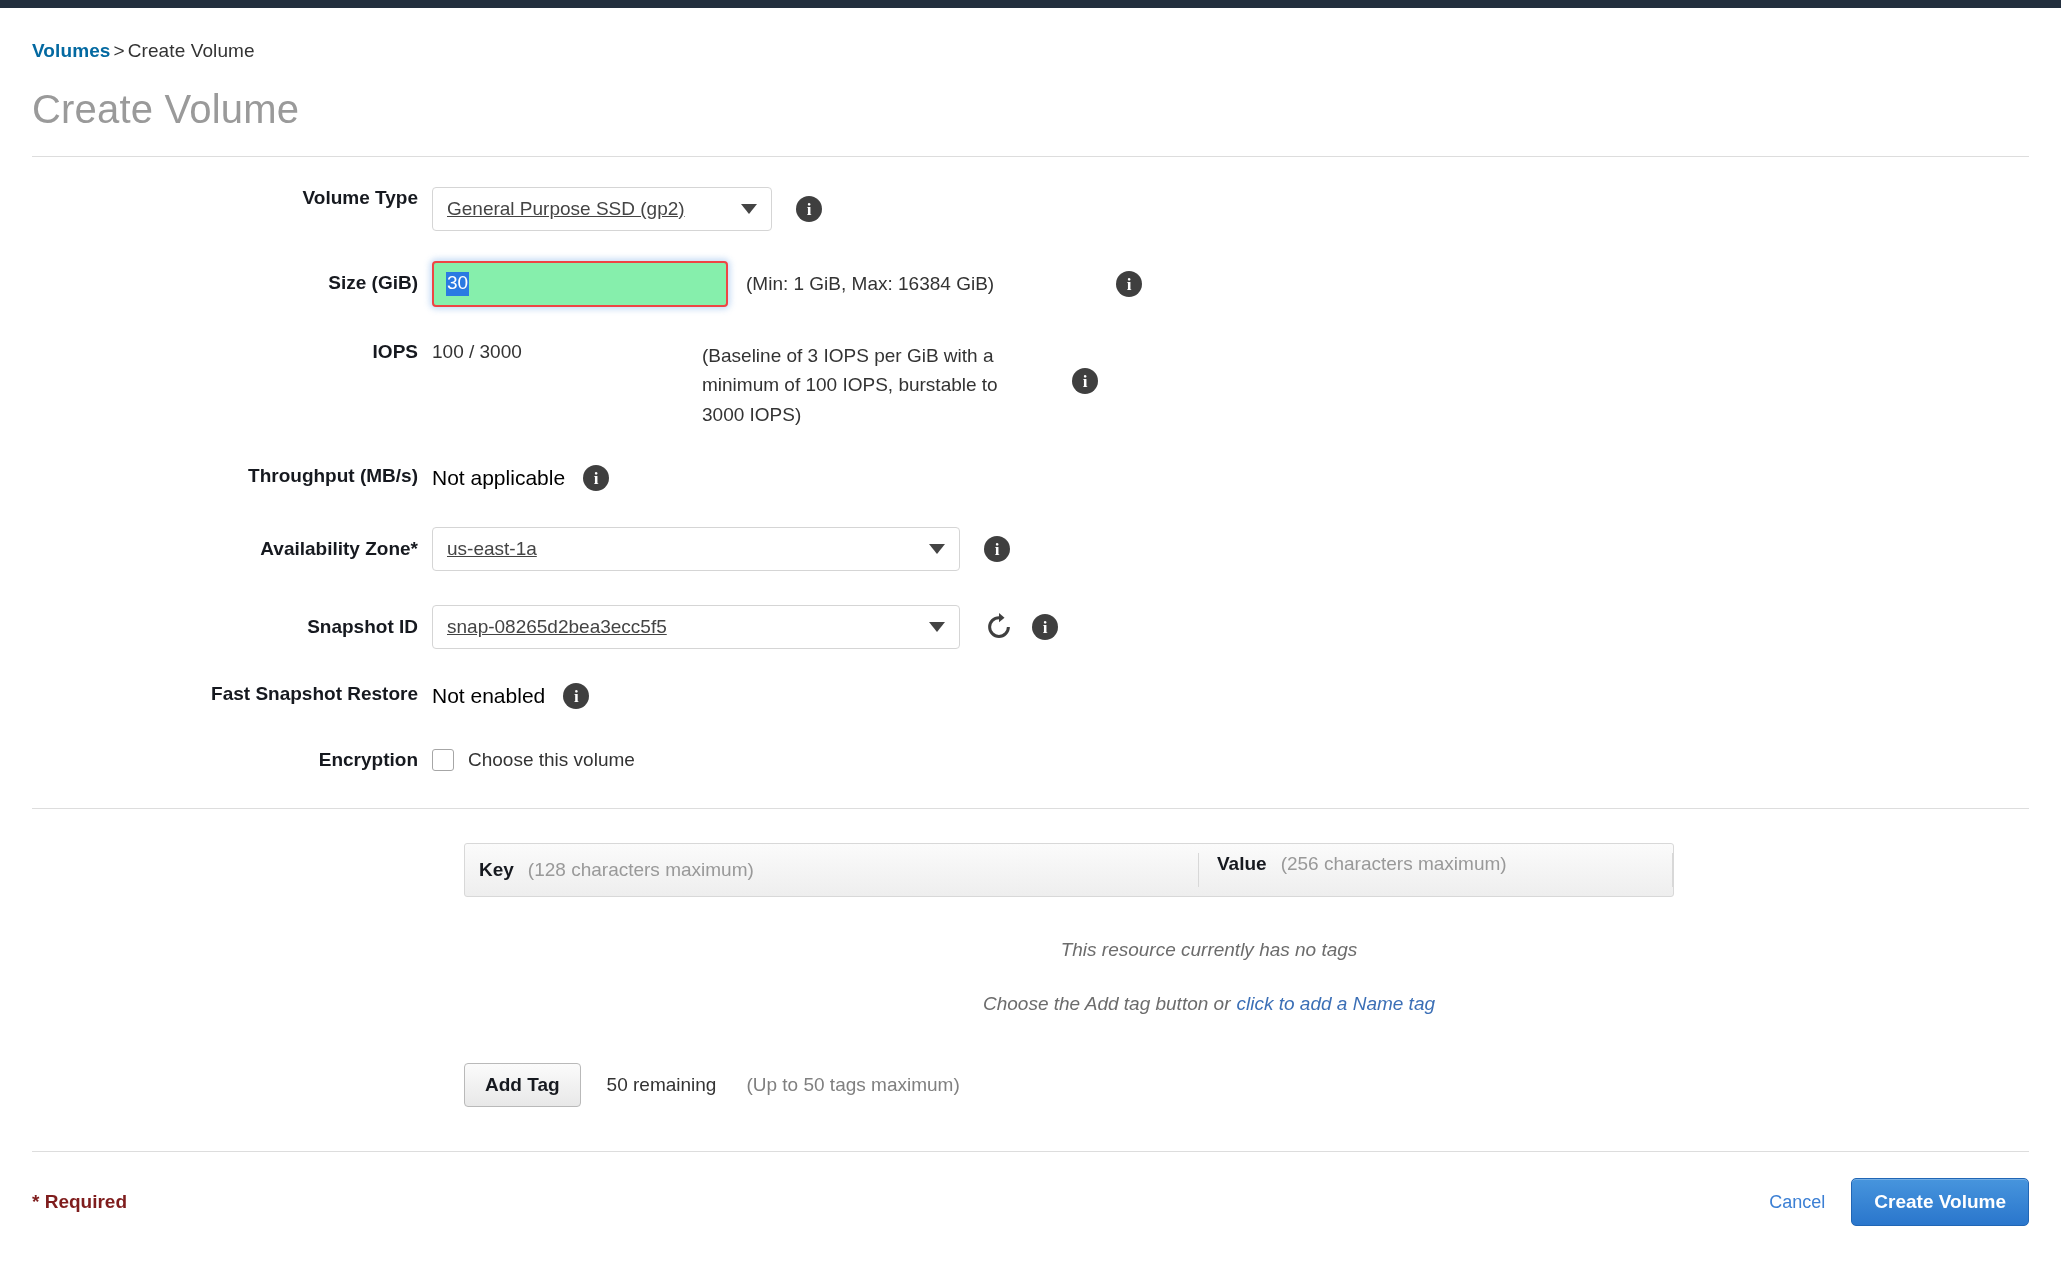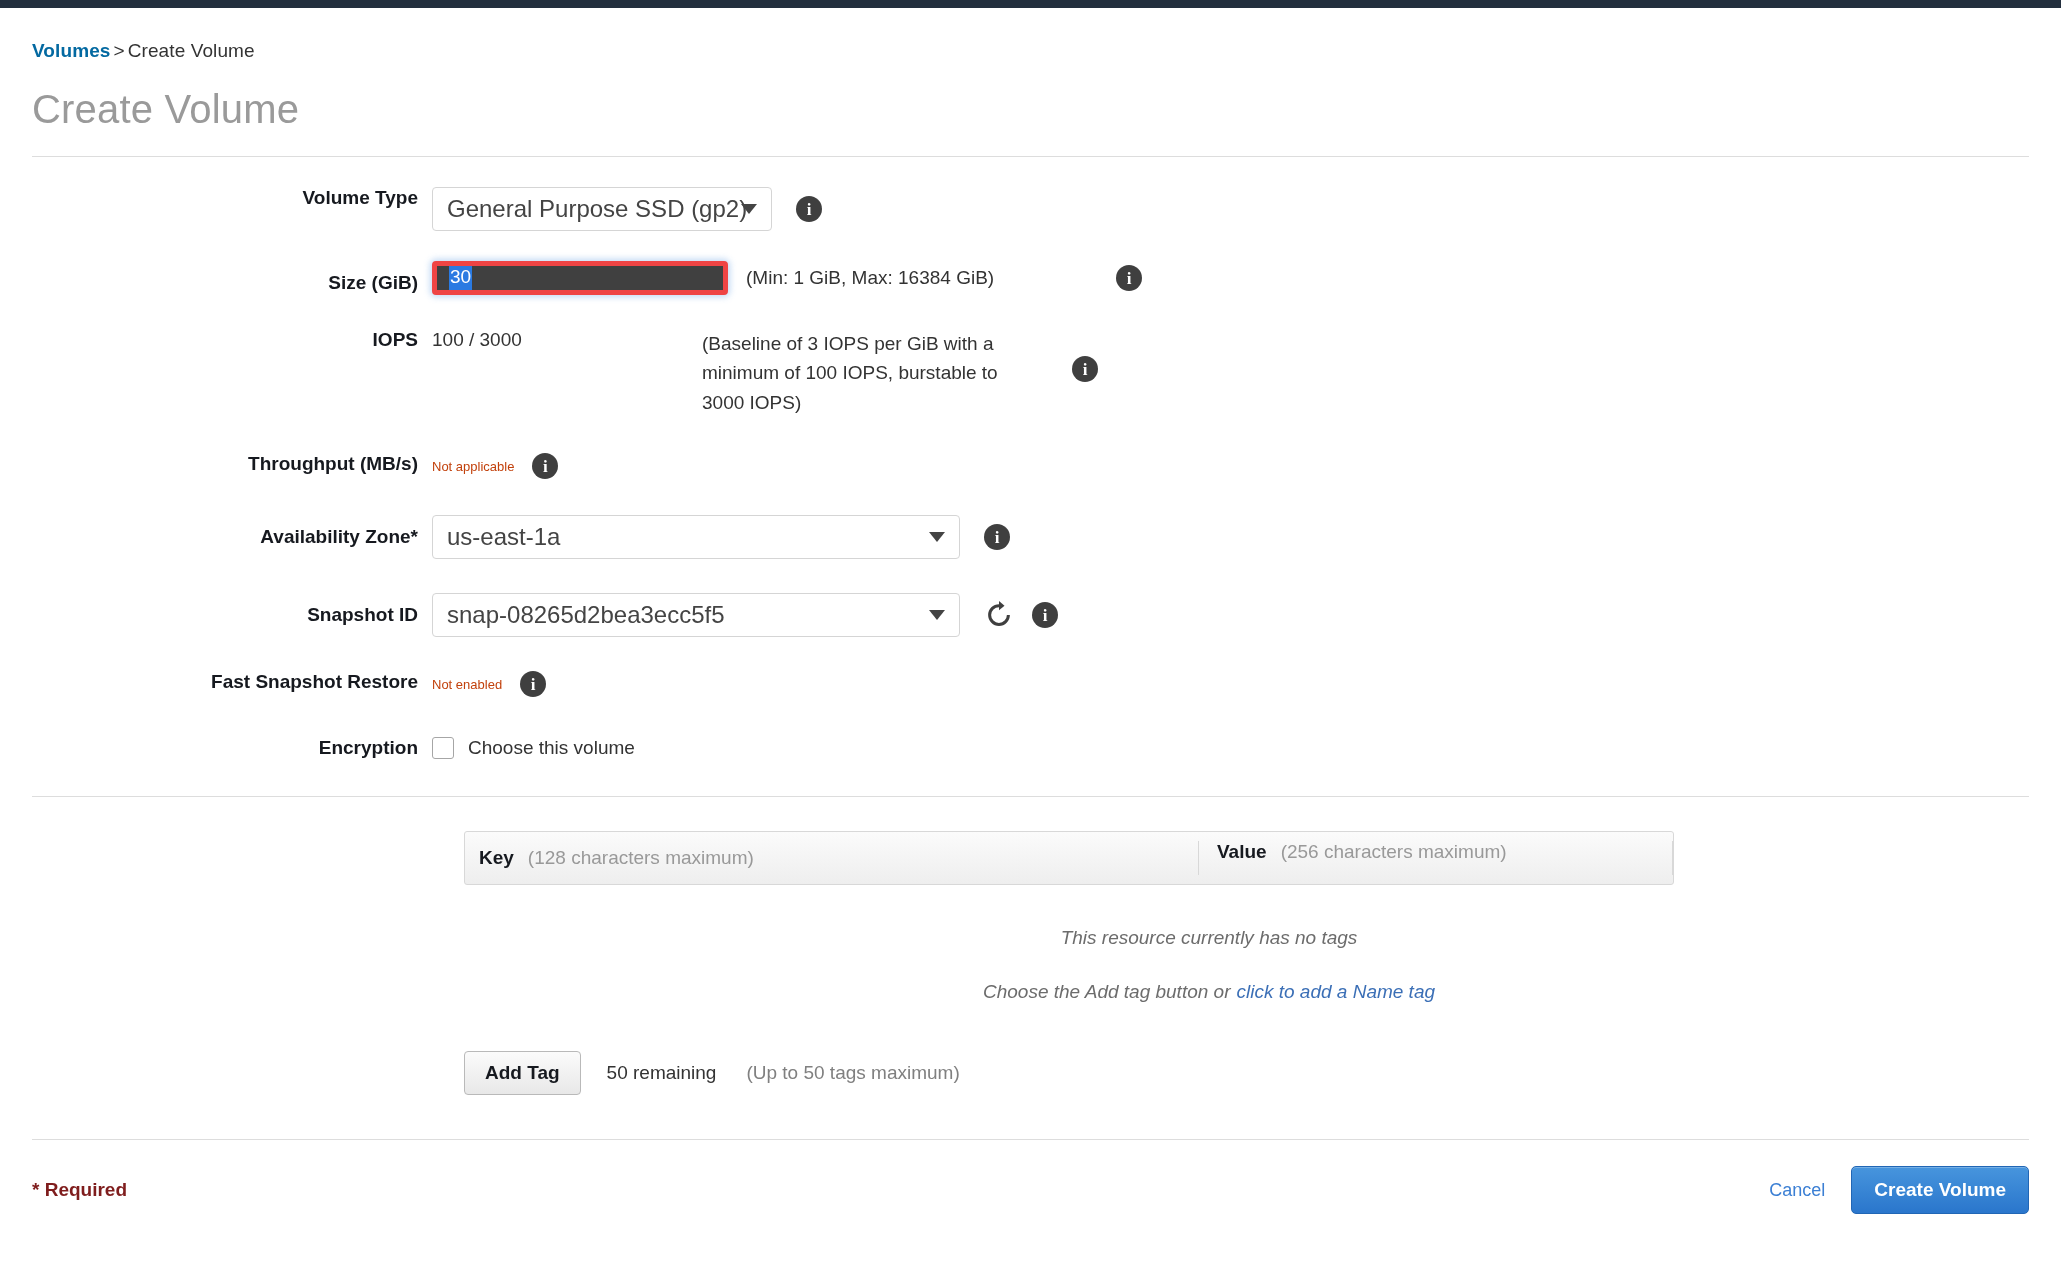--- a/index.html
+++ b/index.html
@@ -105,10 +105,11 @@
     cursor: pointer;
   }
   .sel .sel-text {
-    font-size: 24px;
+    font-size: 19px;
     color: #444444;
     padding: 0 14px;
     white-space: nowrap;
+    text-decoration: underline;
   }
   .sel .caret {
     position: absolute;

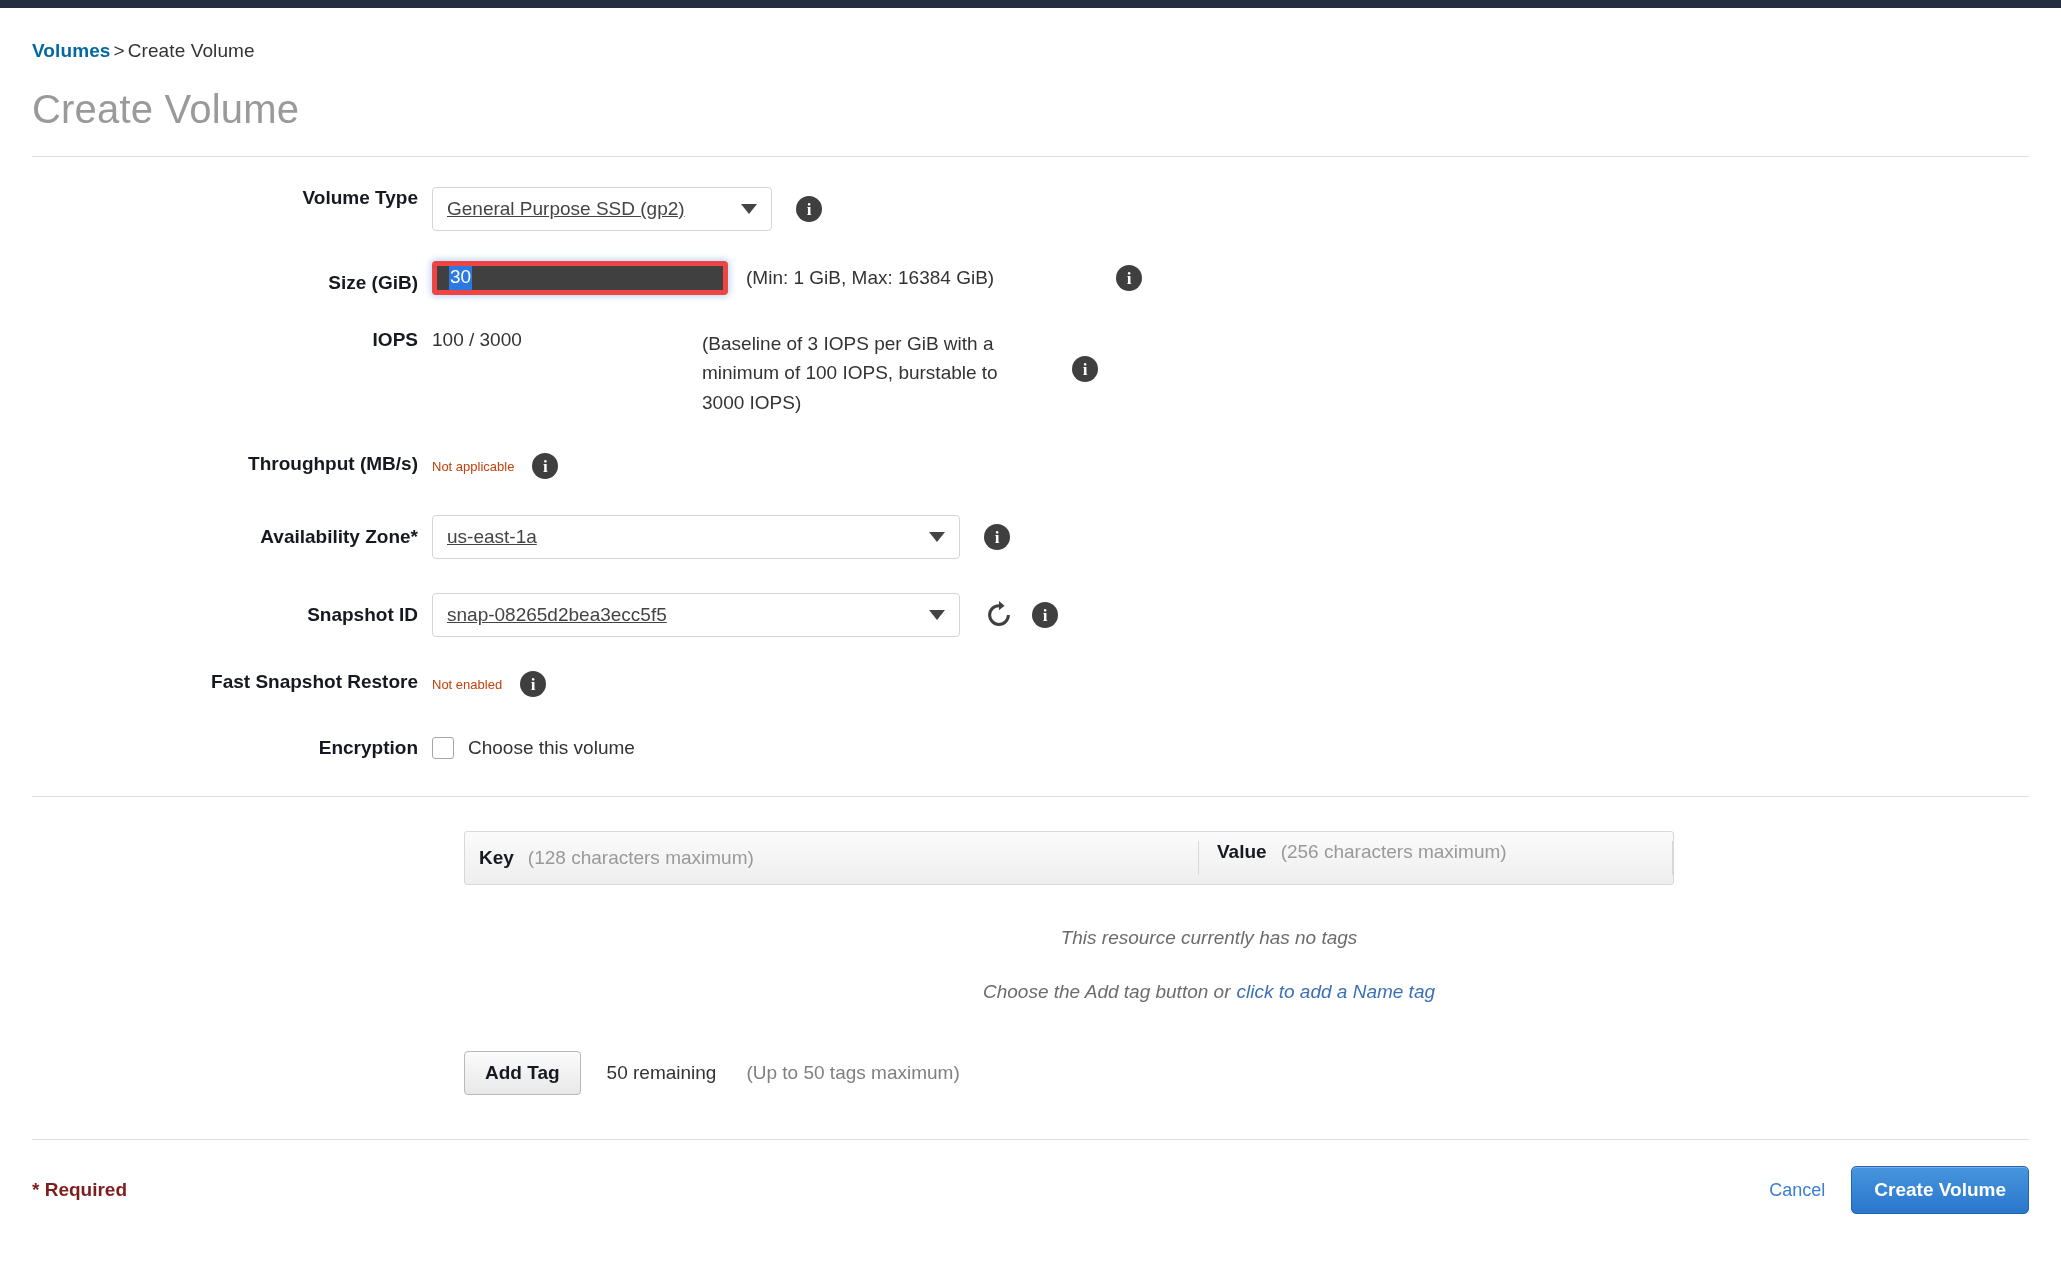--- a/index.html
+++ b/index.html
@@ -127,10 +127,10 @@
   
   .size-input-wrap {
     width: 296px;
-    height: 34px;
-    border: 5px solid #ef4444;
+    height: 46px;
+    border: 2px solid #ef4444;
     border-radius: 4px;
-    background: #404040;
+    background: #86efac;
     box-shadow: 0 0 6px 2px rgba(120,170,230,0.45);
     display: flex;
     align-items: center;

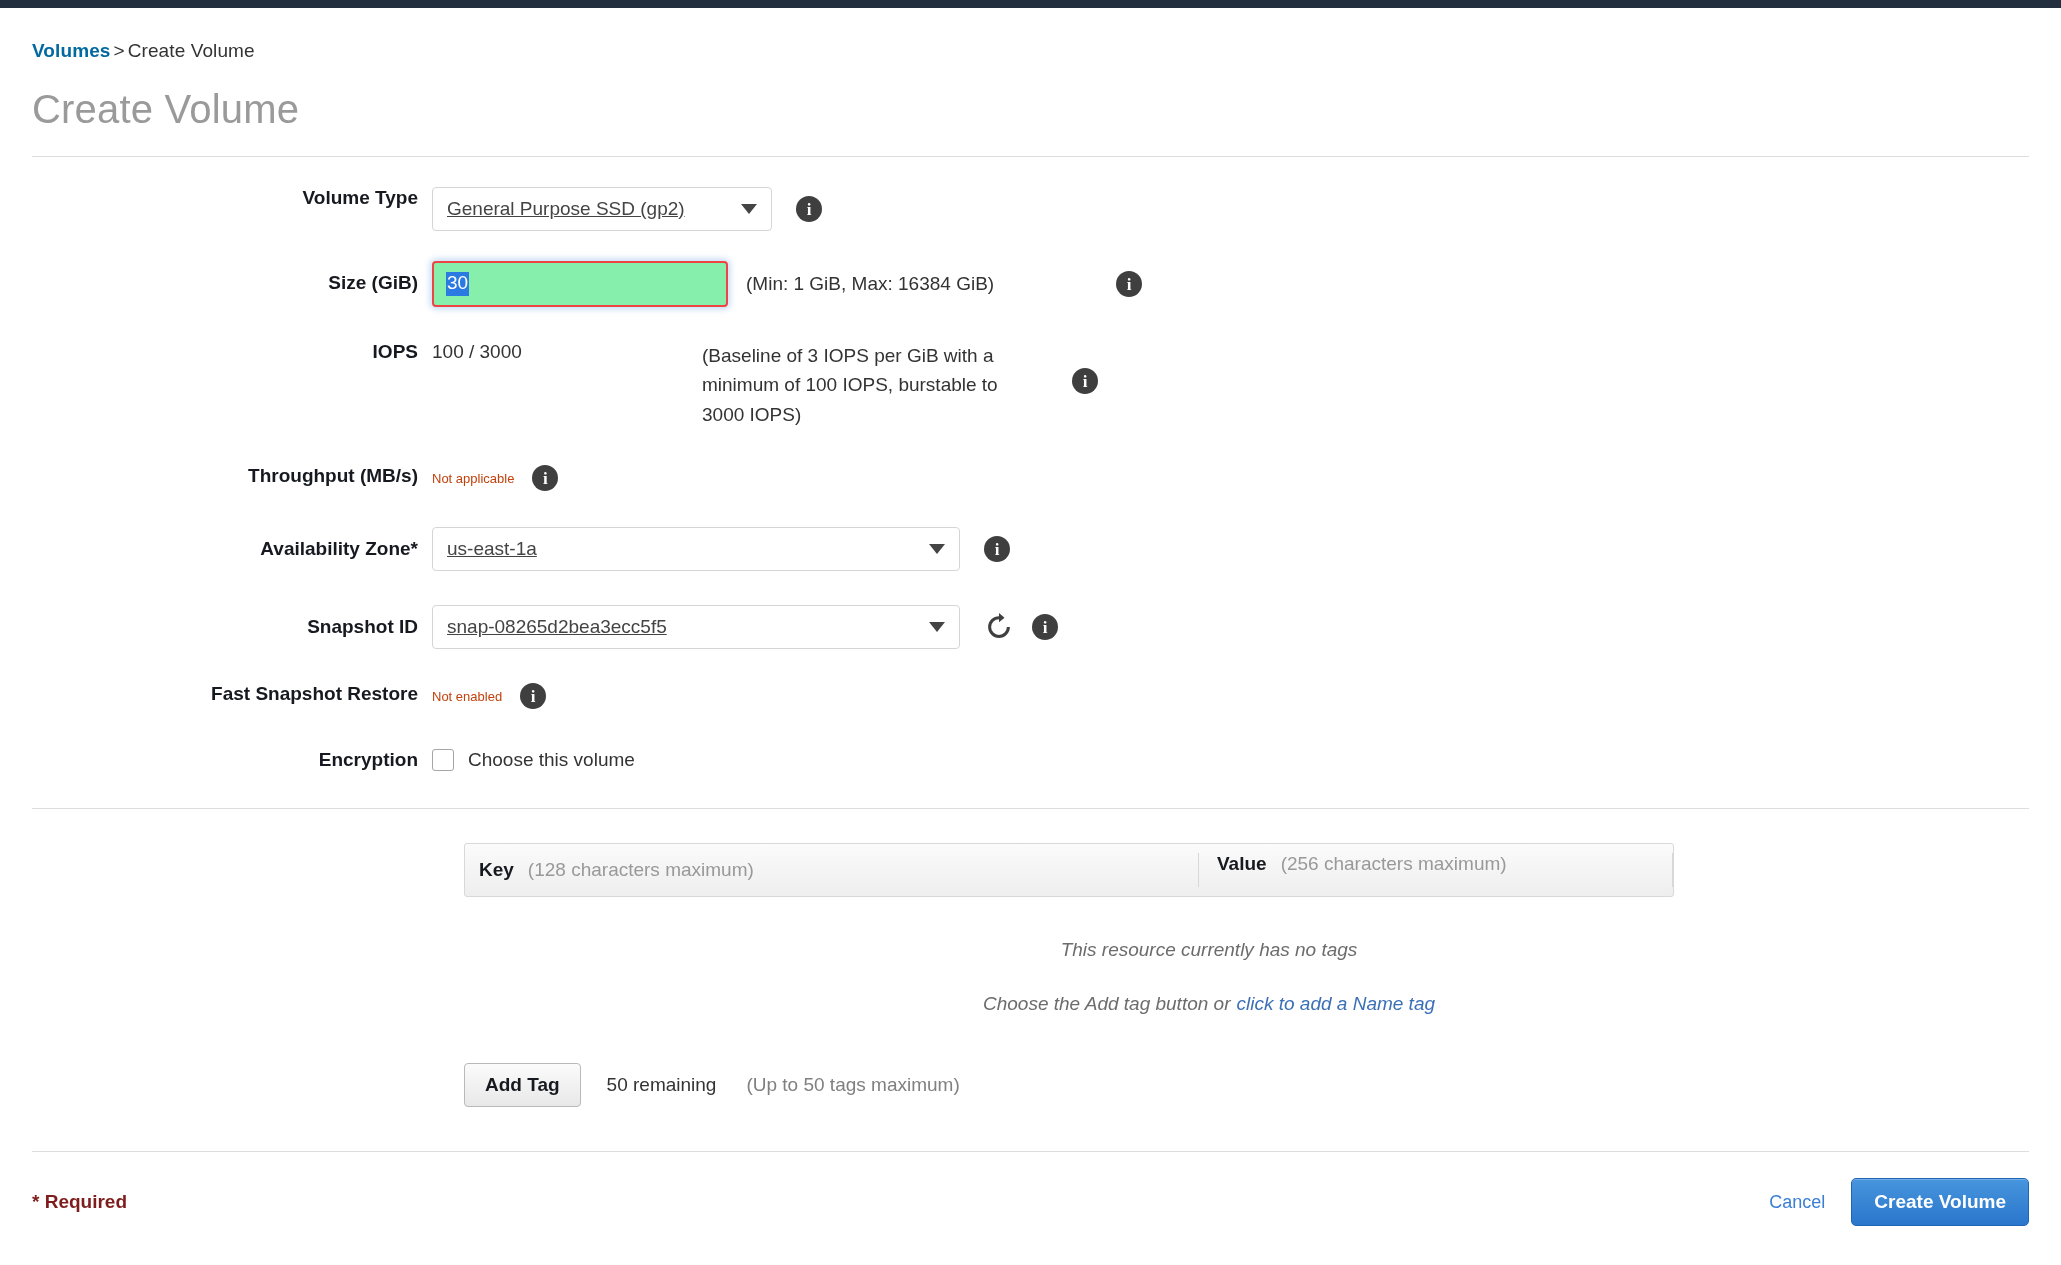--- a/index.html
+++ b/index.html
@@ -146,8 +146,8 @@
   }
 
   .plain-val {
-    font-size: 13px;
-    color: #c2410c;
+    font-size: 21px;
+    color: #000000;
     white-space: nowrap;
   }
 

